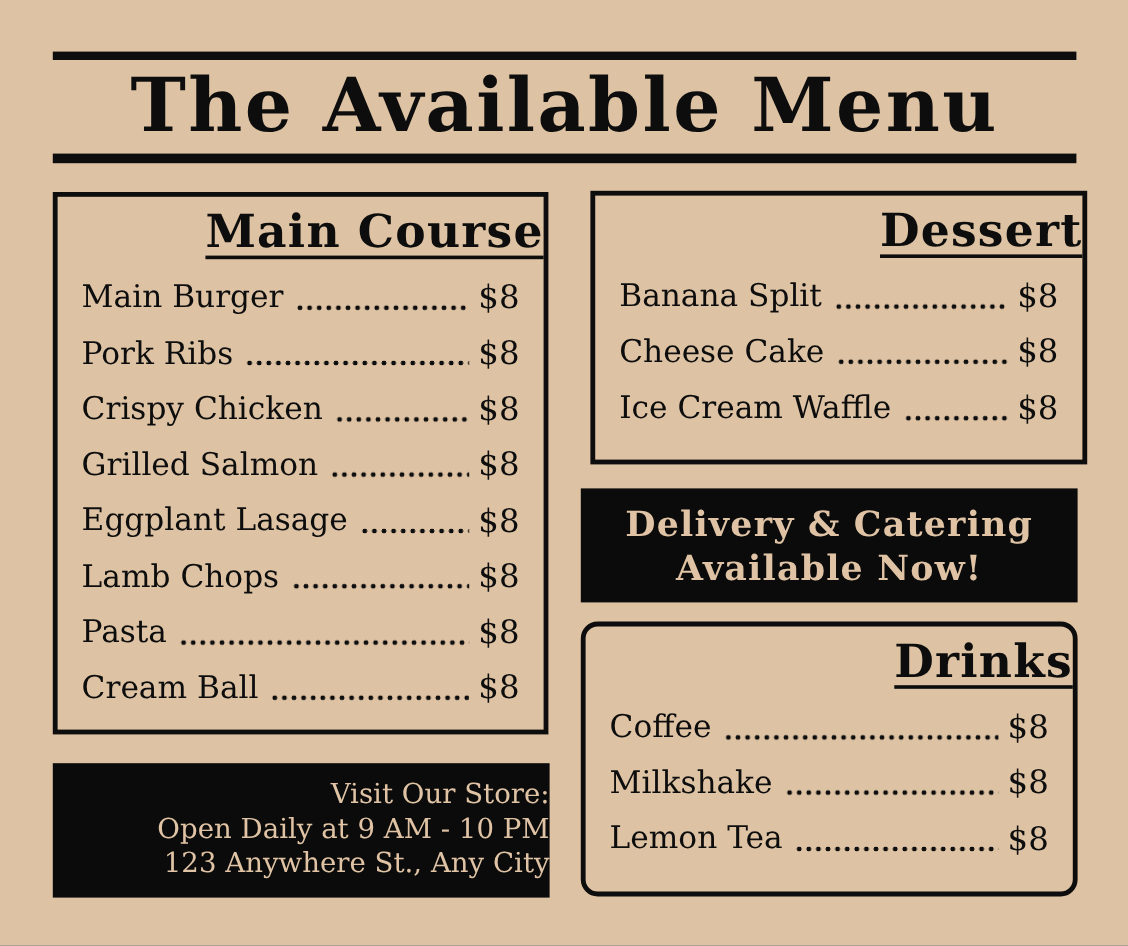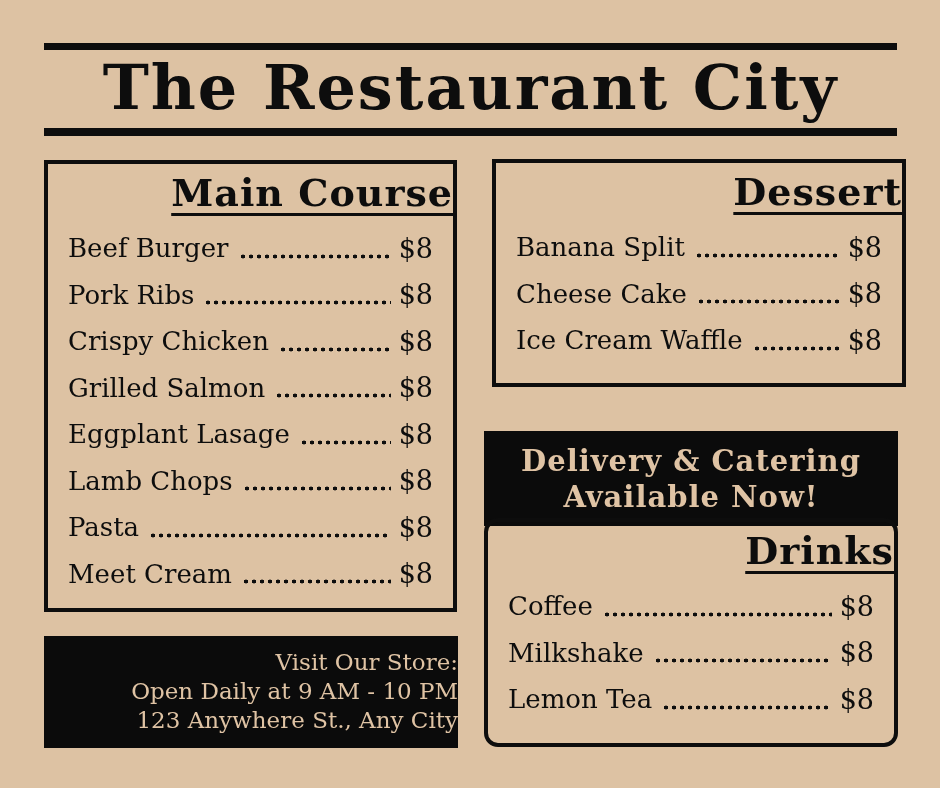--- a/index.html
+++ b/index.html
@@ -52,7 +52,7 @@
 <div id="canvas">
 
   <div class="bar bar-top"></div>
-  <h1 class="title">The Restaurant City</h1>
+  <h1 class="title">The Available Menu</h1>
   <div class="bar bar-under-title"></div>
 
   <section class="box main-course">

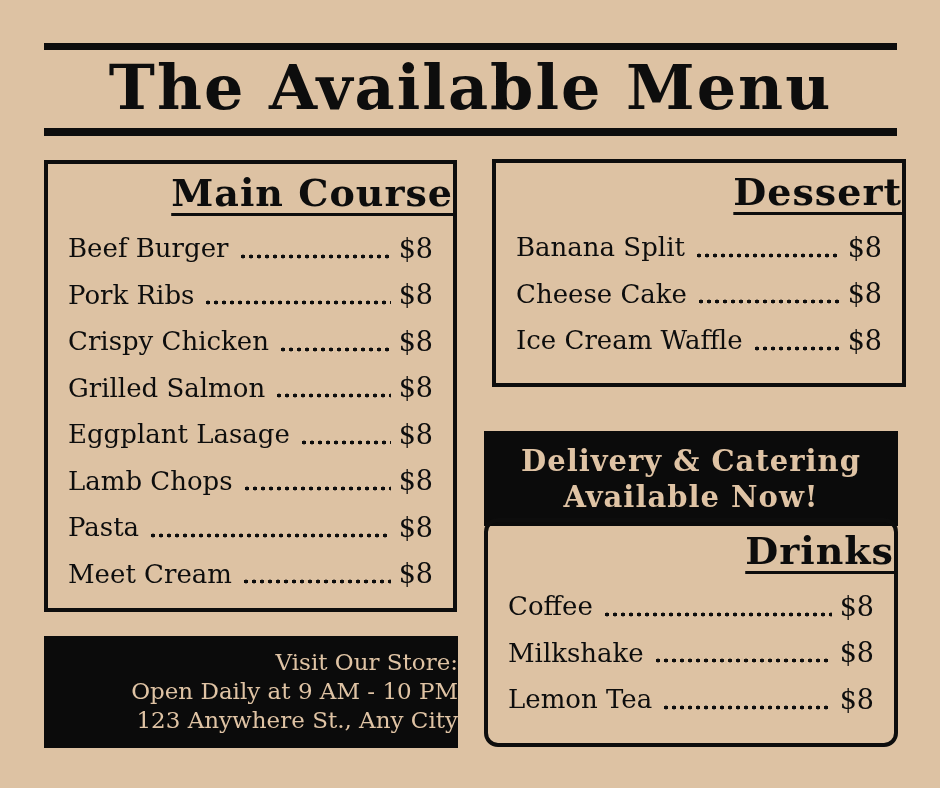--- a/index.html
+++ b/index.html
@@ -59,7 +59,7 @@
     <h2><span class="hd">Main Course</span></h2>
     <div class="items">
       <div class="item">
-        <span class="nm">Beef Burger</span>
+        <span class="nm">Main Burger</span>
         <span class="leader"></span>
         <span class="pr">$8</span>
       </div>

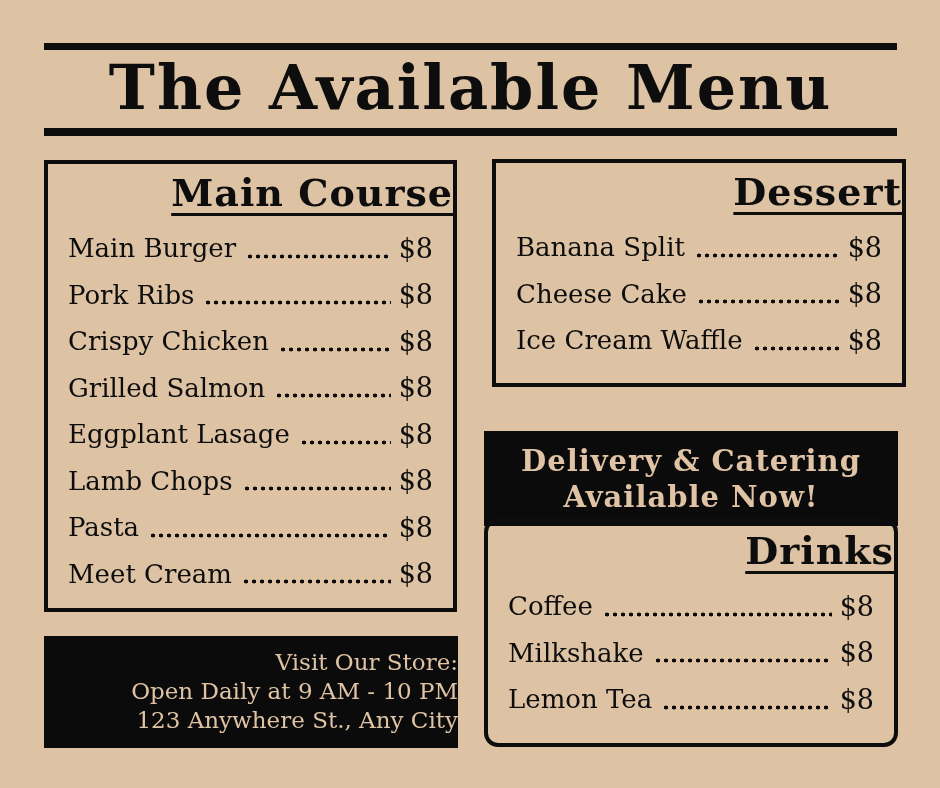--- a/index.html
+++ b/index.html
@@ -43,7 +43,7 @@
   }
   .store-banner { left:44px; top:636px; width:414px; height:112px; padding-top:12px;
                   font-size:23px; line-height:29px;text-align:right; }
-  .delivery-banner { left:484px; top:431px; width:414px; height:95px; padding-top:12px;
+  .delivery-banner { left:484px; top:407px; width:414px; height:95px; padding-top:12px;
                      font-size:29px; line-height:36px; font-weight:bold; letter-spacing:1px; }
 </style>
 </head>

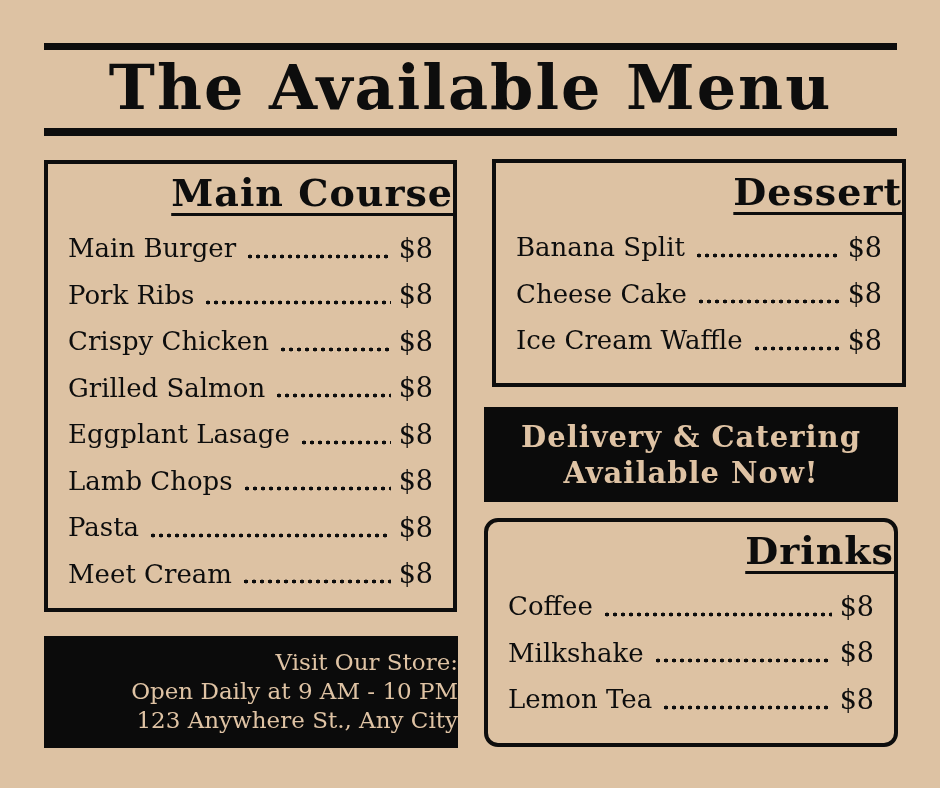--- a/index.html
+++ b/index.html
@@ -94,7 +94,7 @@
         <span class="pr">$8</span>
       </div>
       <div class="item">
-        <span class="nm">Meet Cream</span>
+        <span class="nm">Cream Ball</span>
         <span class="leader"></span>
         <span class="pr">$8</span>
       </div>

